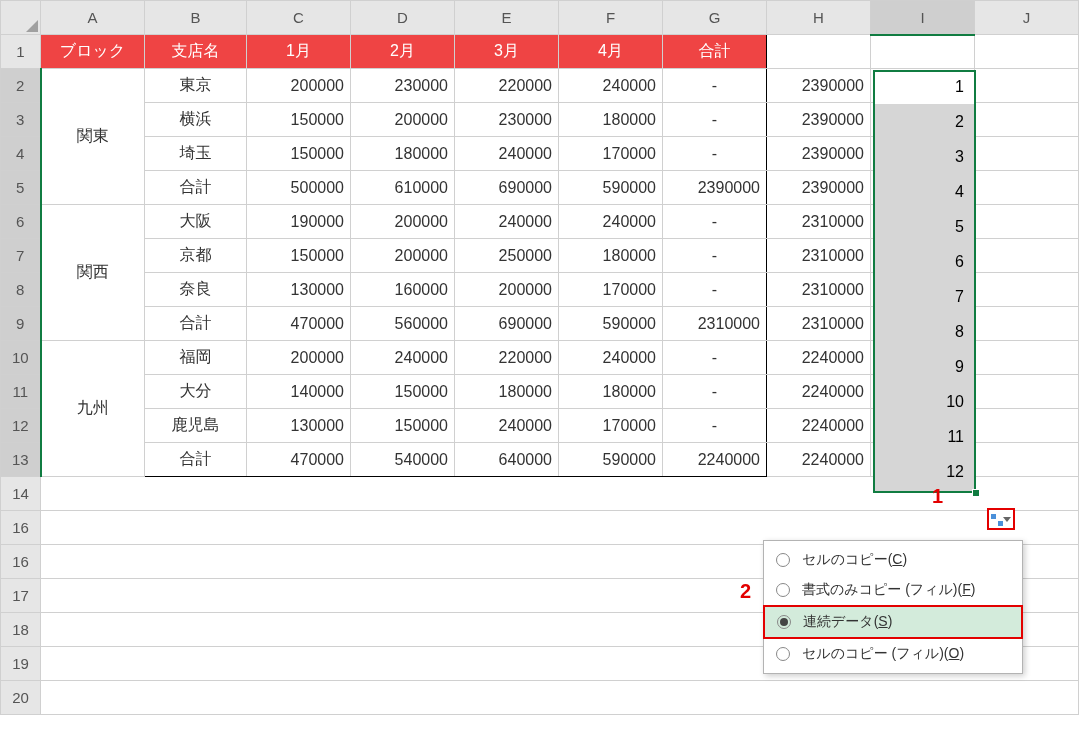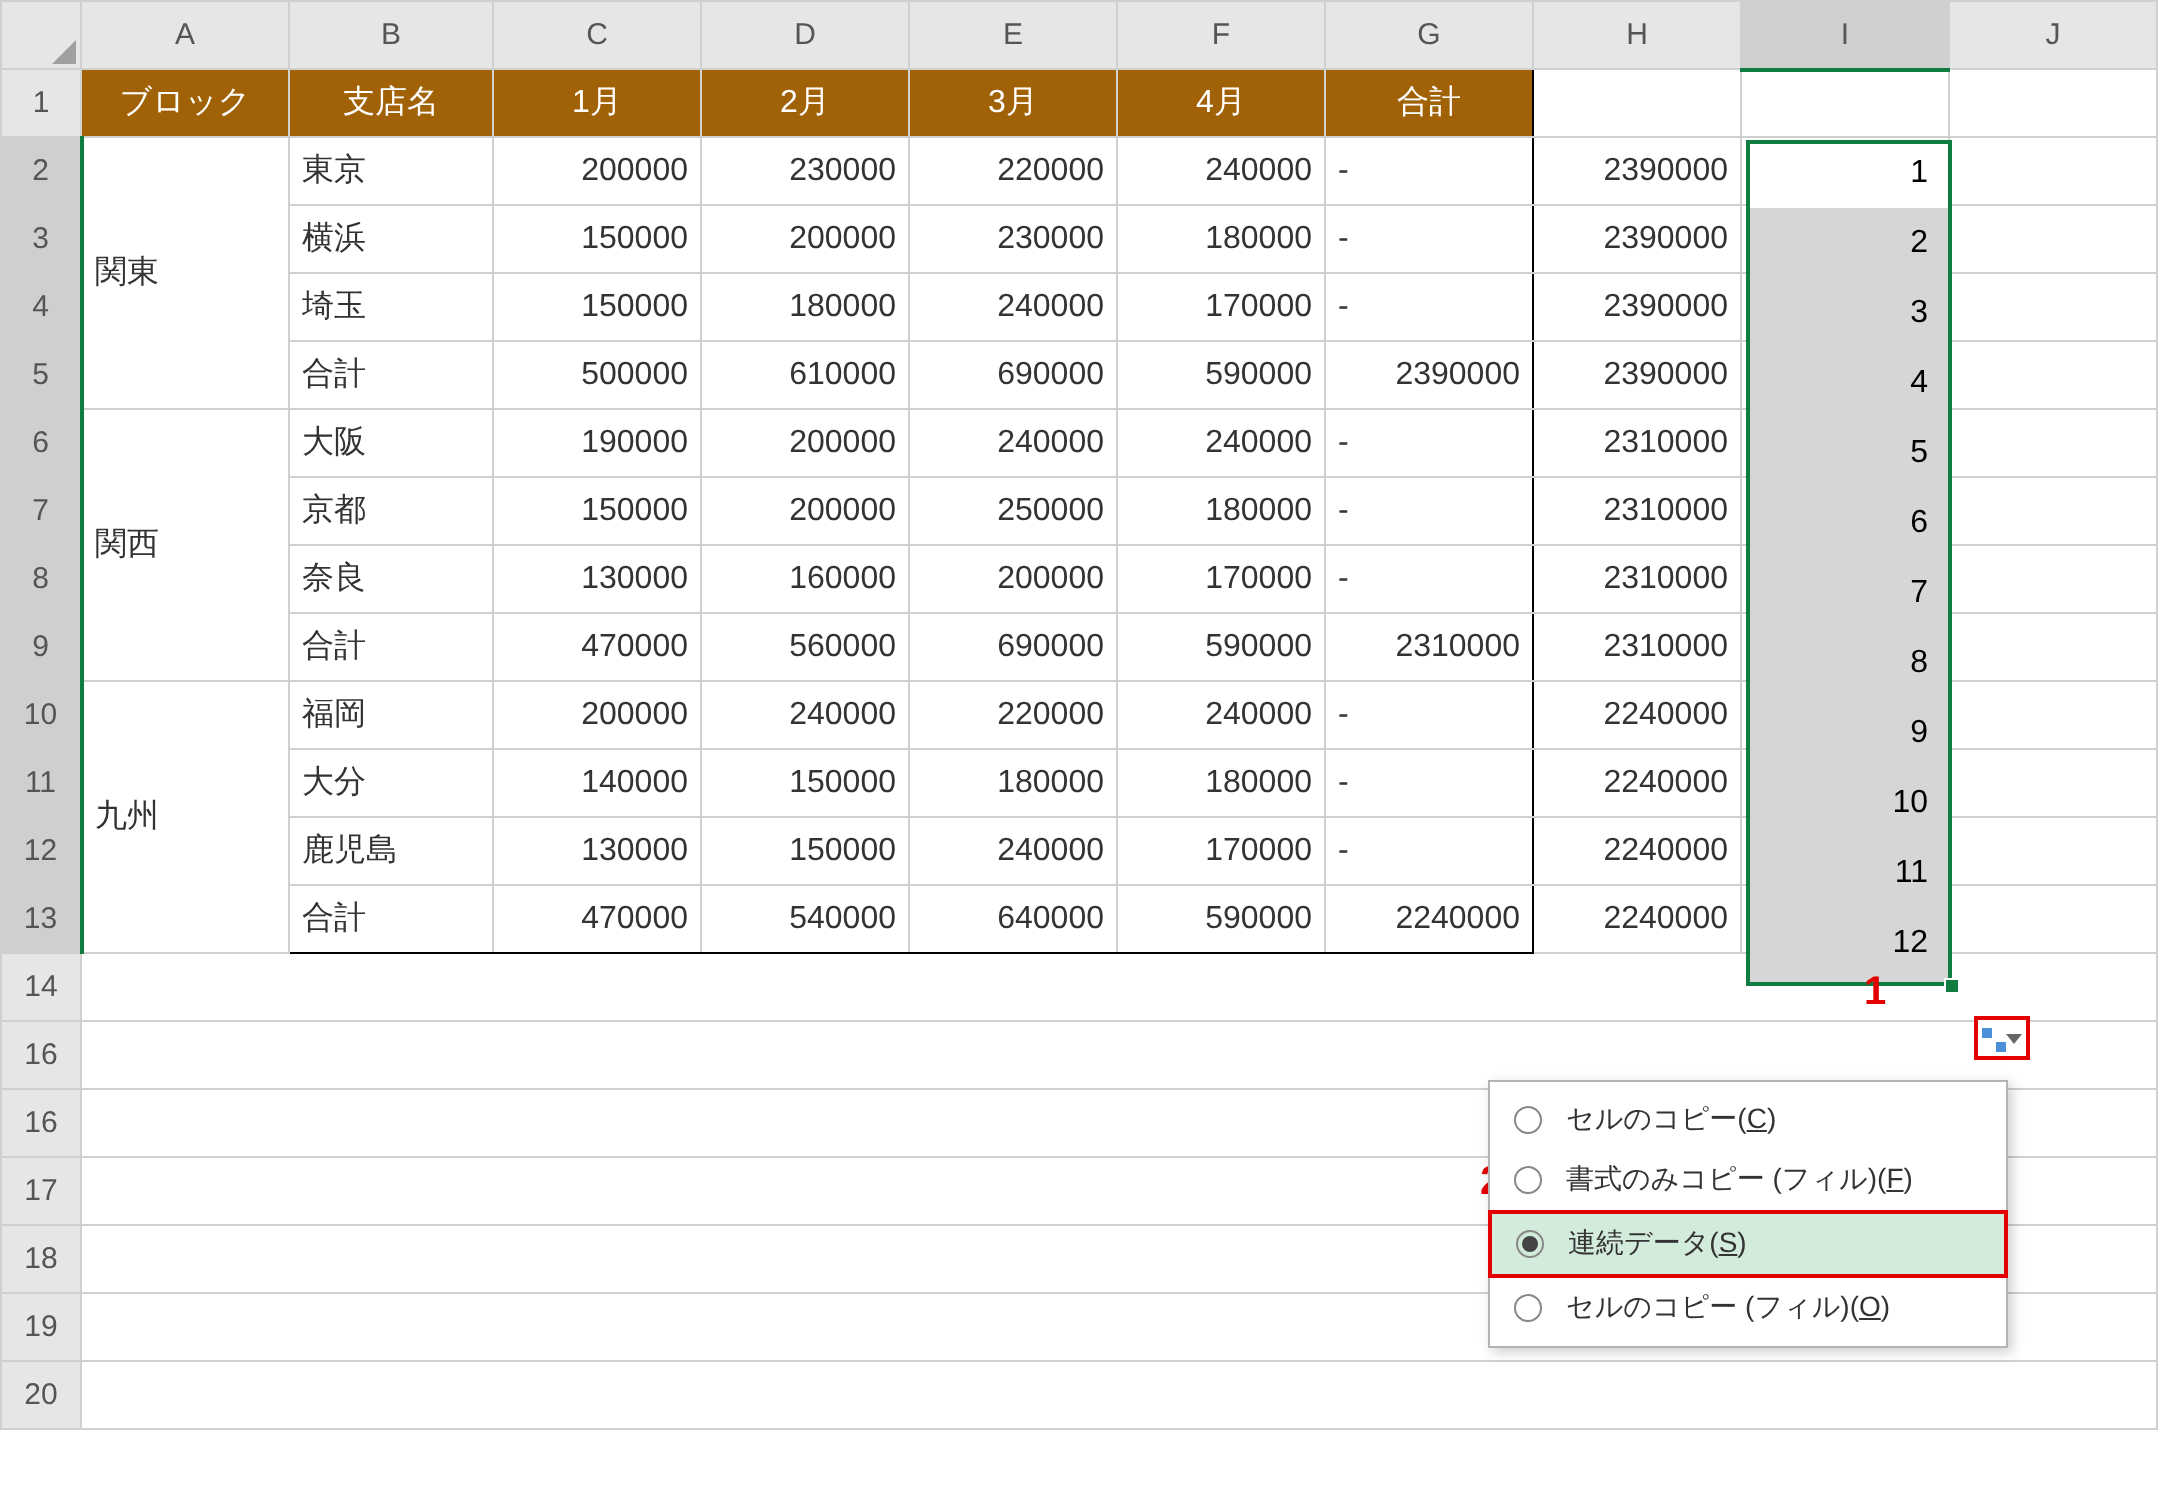--- a/index.html
+++ b/index.html
@@ -64,7 +64,7 @@
     .wC,.wD,.wE,.wF,.wG,.wH,.wI,.wJ { width: 104px; }
 
     .hdrcell {
-      background: #a16207;
+      background: #ef4444;
       color: #fff;
       text-align: center;
       font-size: 17px;

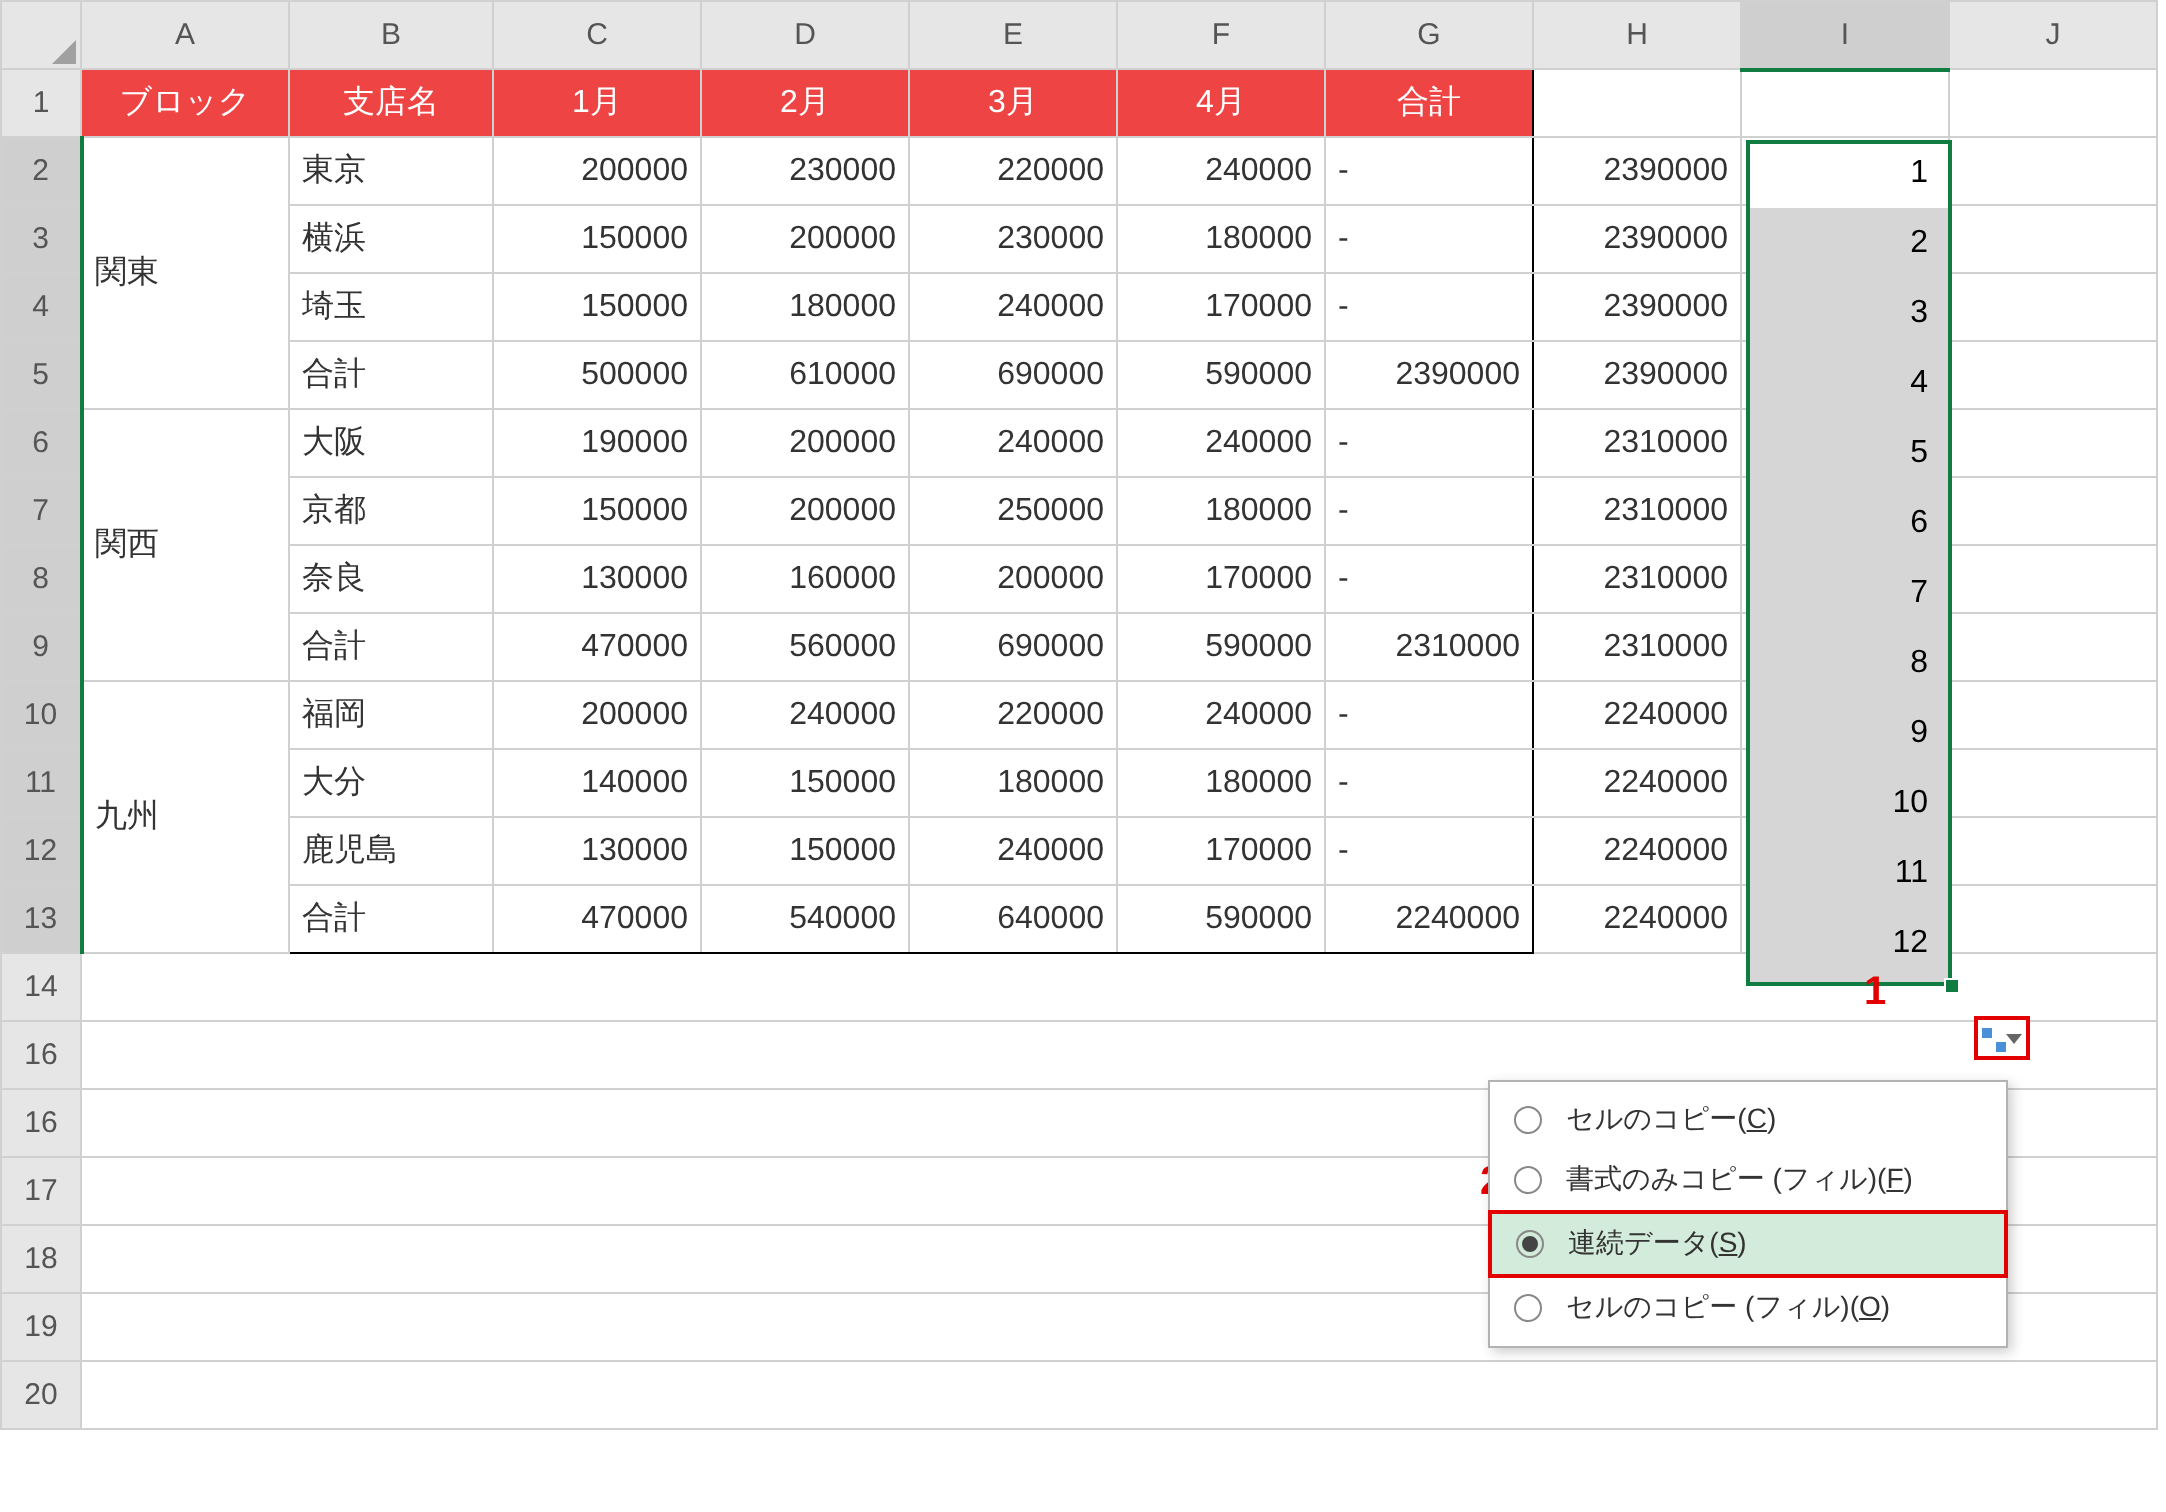--- a/index.html
+++ b/index.html
@@ -70,7 +70,7 @@
       font-size: 17px;
     }
     .datacell { text-align: right; }
-    .center { text-align: left; }
+    .center { text-align: center; }
 
     
     .thk-t { border-top: 1.5px solid #000 !important; }

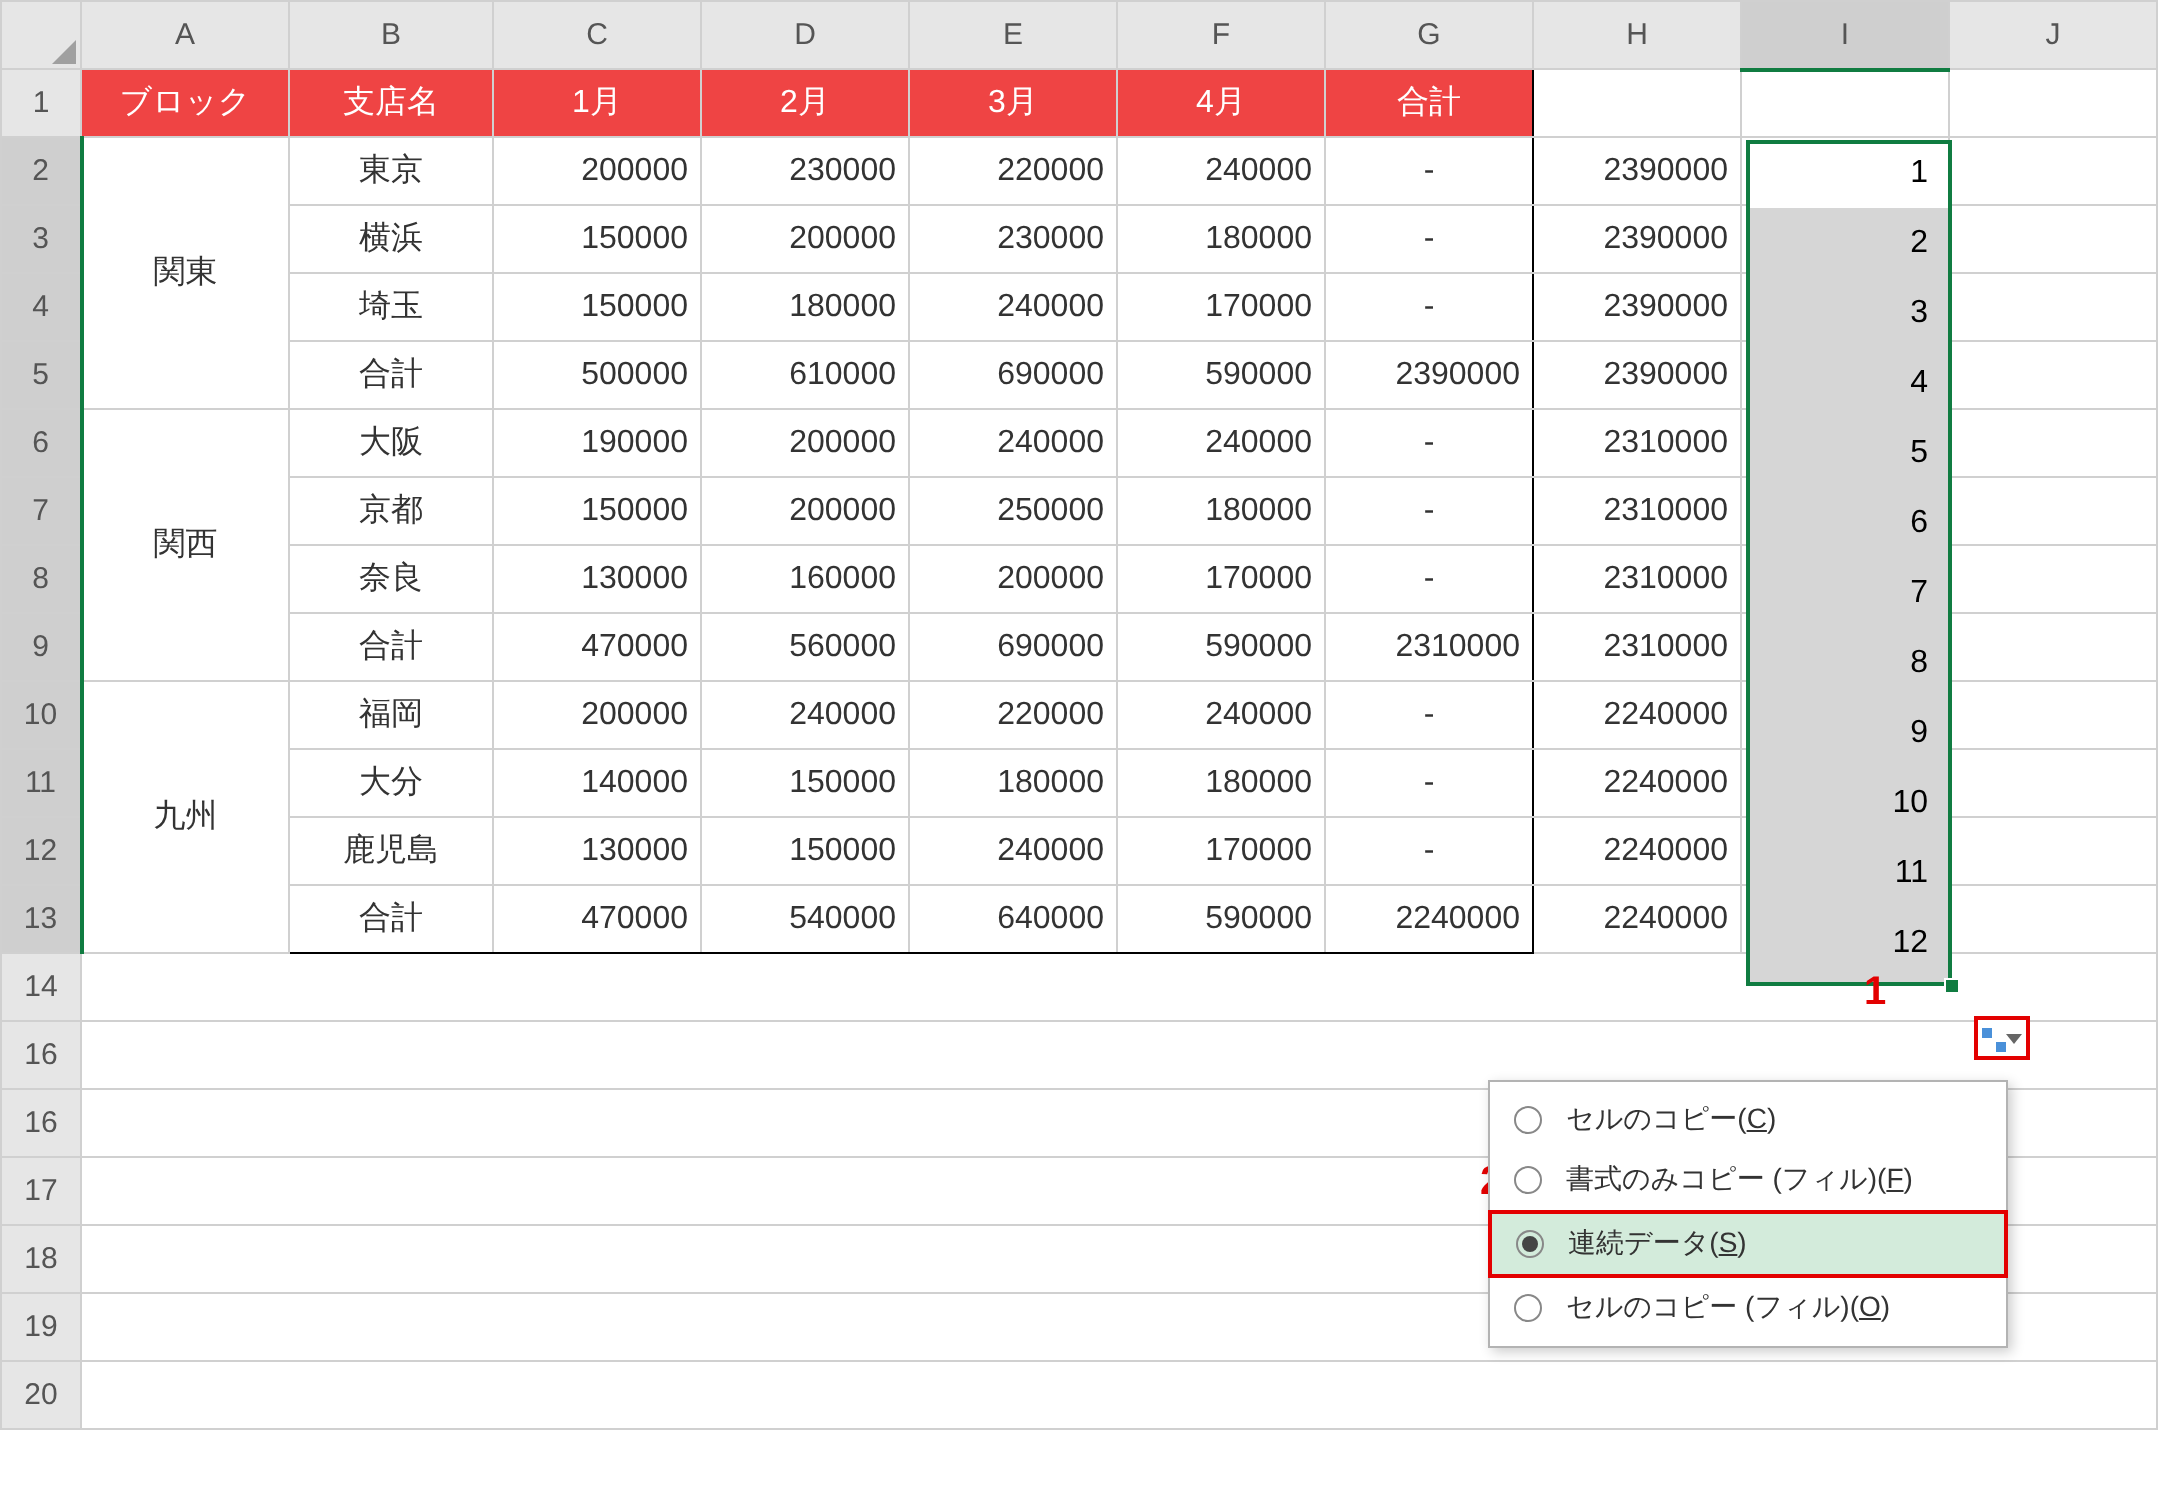--- a/index.html
+++ b/index.html
@@ -427,7 +427,7 @@
 
 <div class="anno" style="left:740px;top:580px;">2</div>
 
-<div class="ctxmenu" style="left:744px;top:540px;">
+<div class="ctxmenu" style="left:763px;top:540px;">
   <div class="ctxitem">
     <span class="radio"></span>
     <span><span>セルのコピー(</span><span class="underline">C</span><span>)</span></span>

